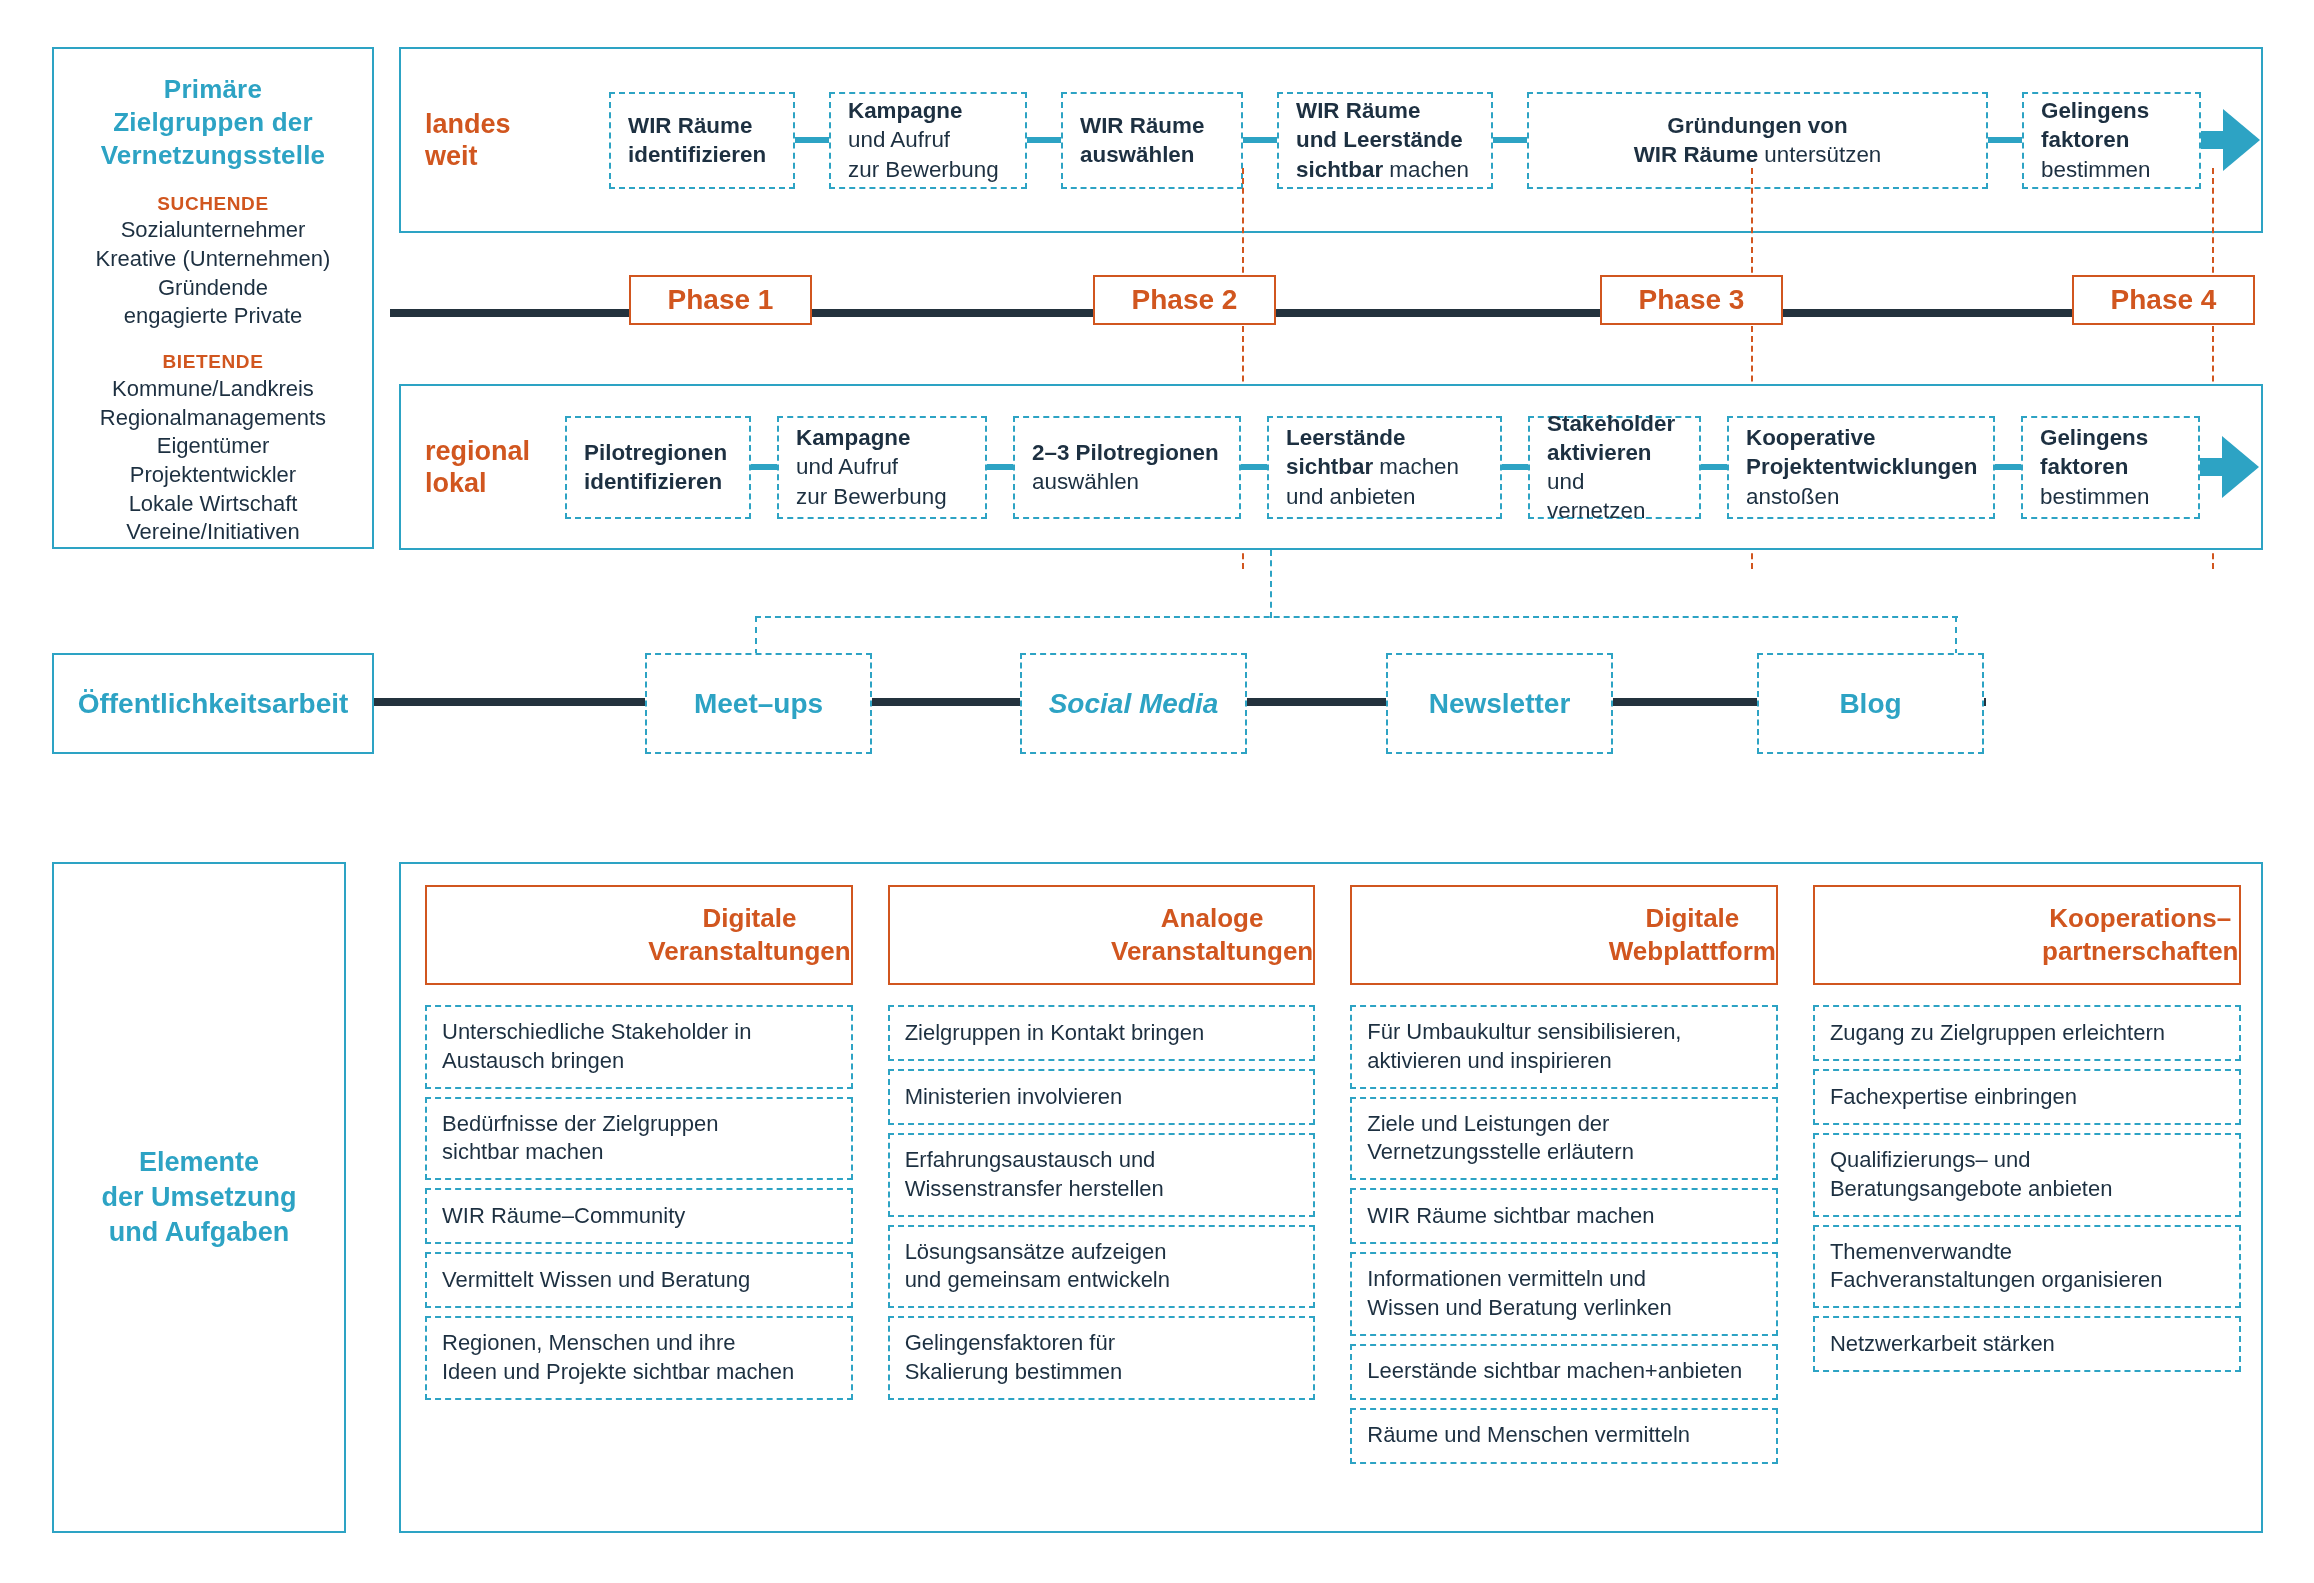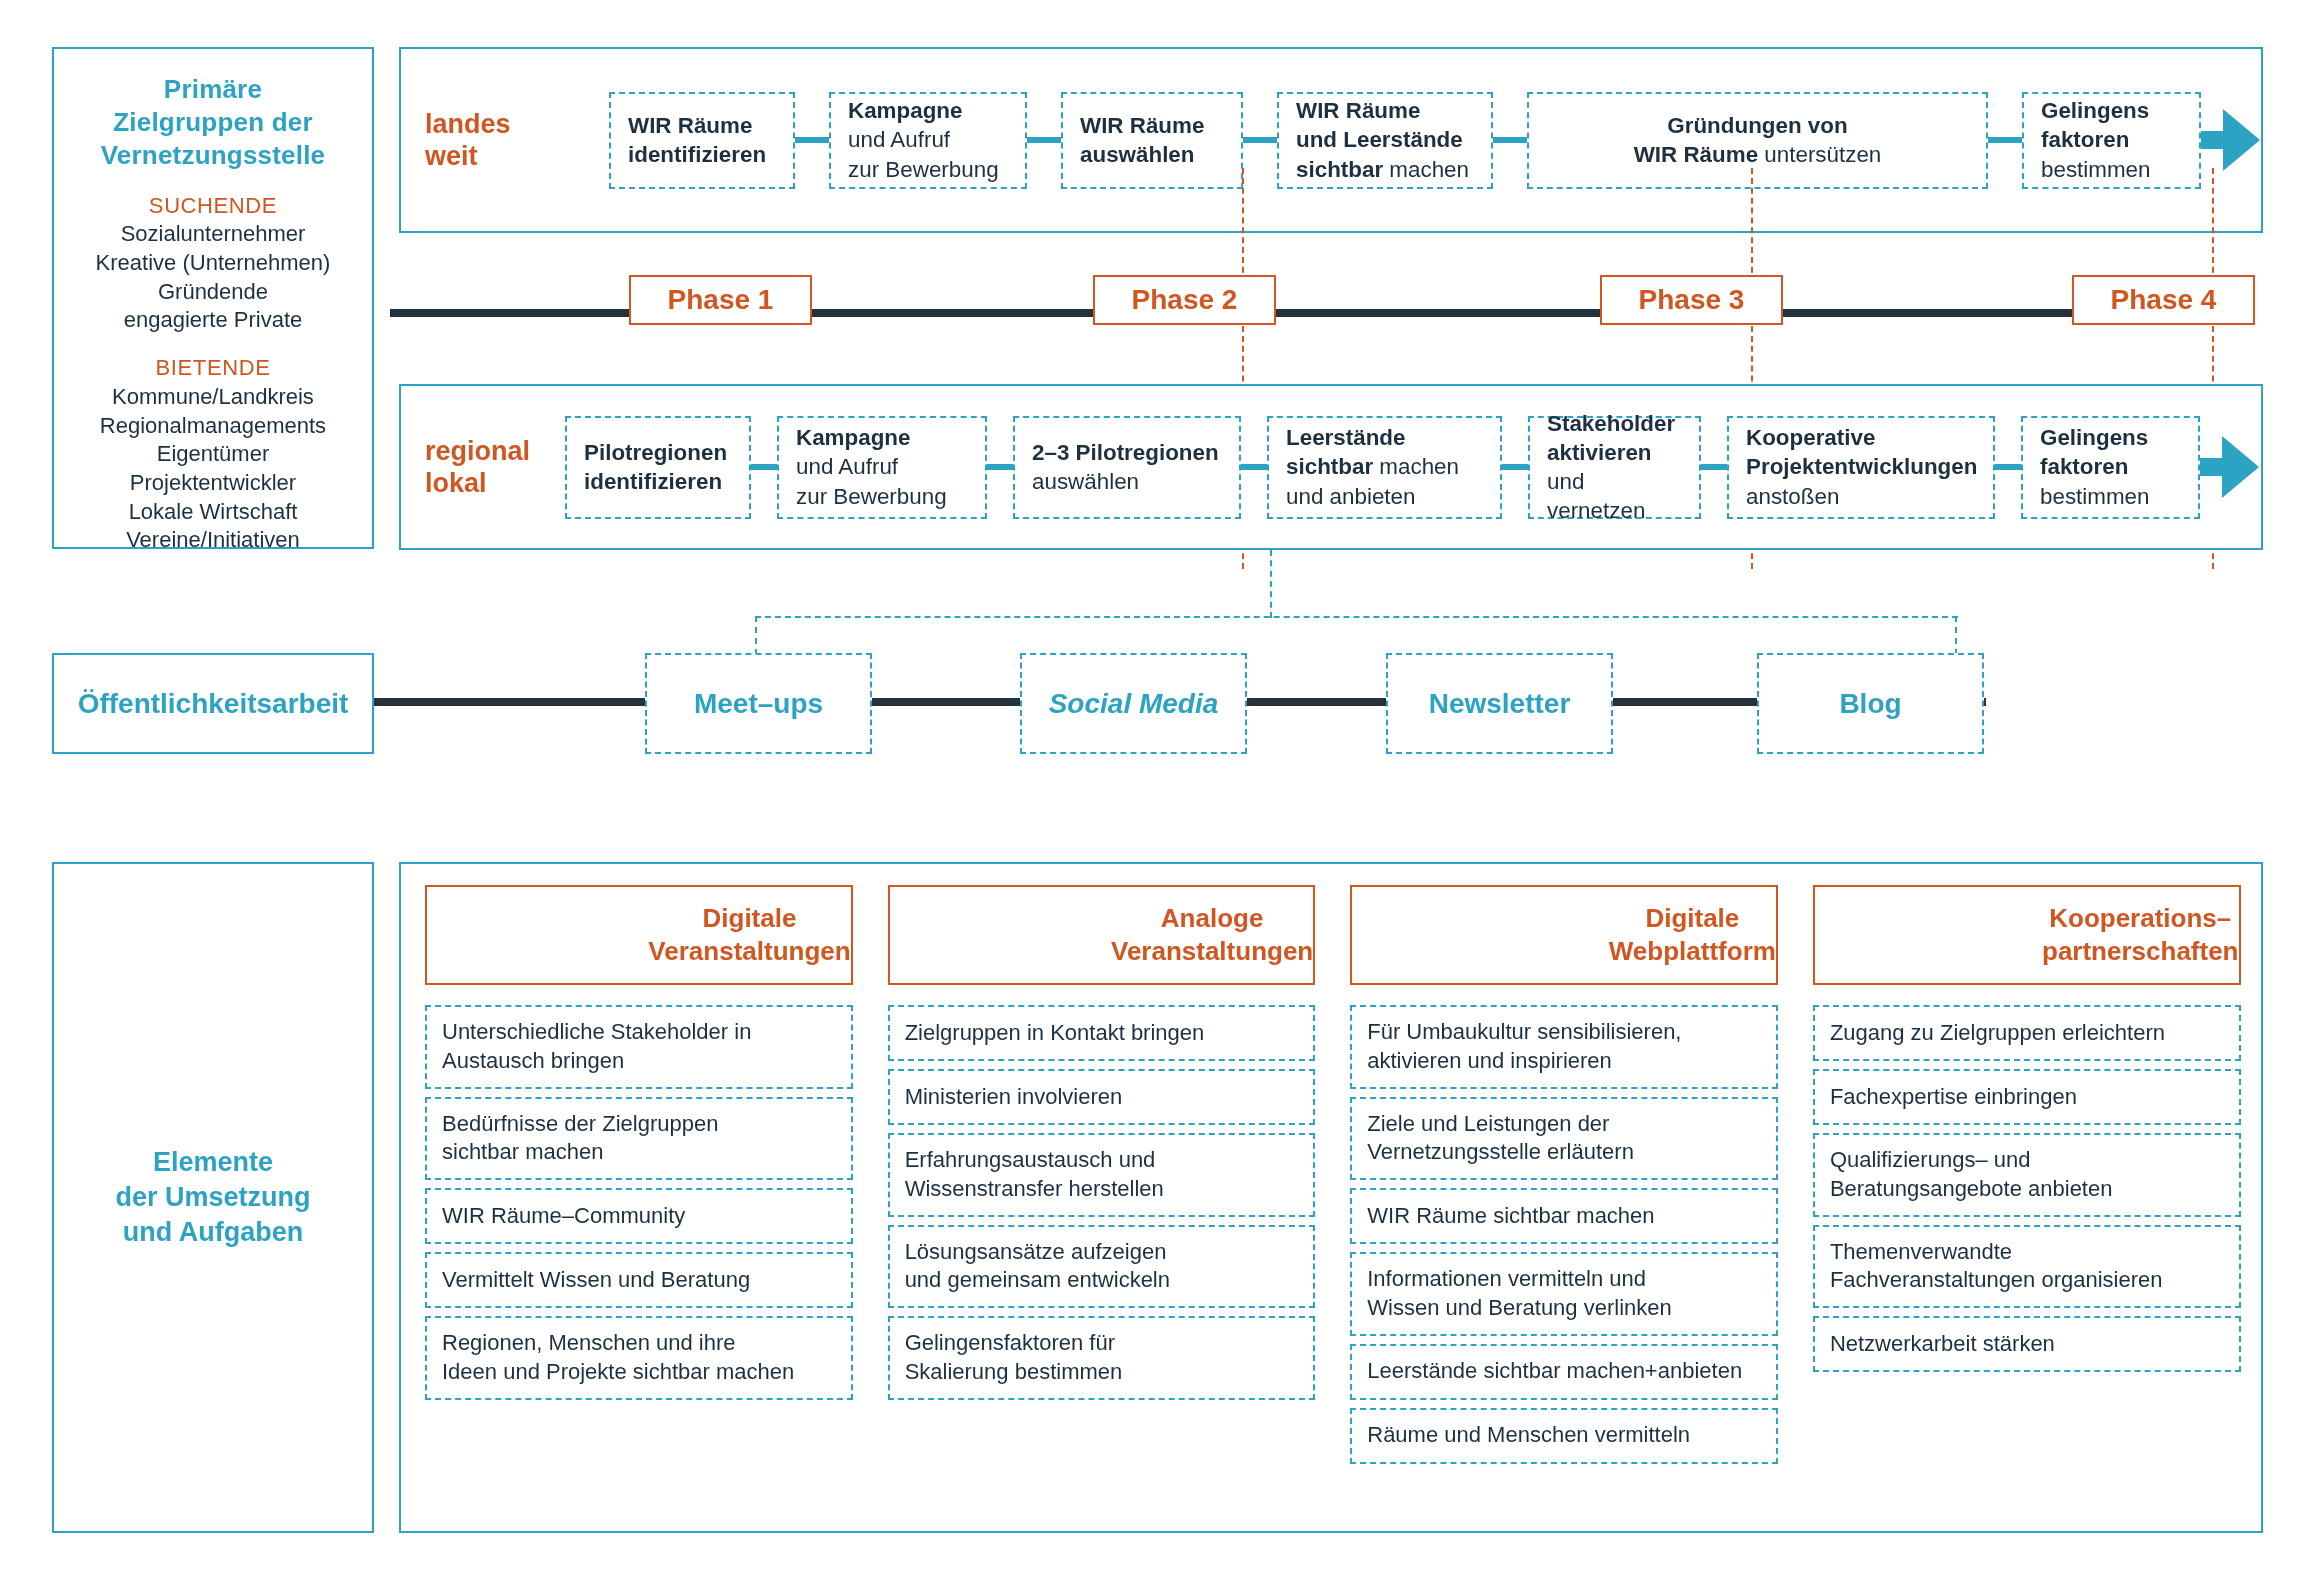--- a/index.html
+++ b/index.html
@@ -36,7 +36,7 @@
   }
   .tp-group{margin-top:20.5px;text-align:center;}
   .tp-group-head{
-    color:var(--orange);font-weight:normal;font-size:22px;letter-spacing:0.6px;
+    color:var(--orange);font-weight:bold;font-size:19px;letter-spacing:0.6px;
     margin-bottom:1.9px;
   }
   .tp-group ul{list-style:none;margin:0;padding:0;}

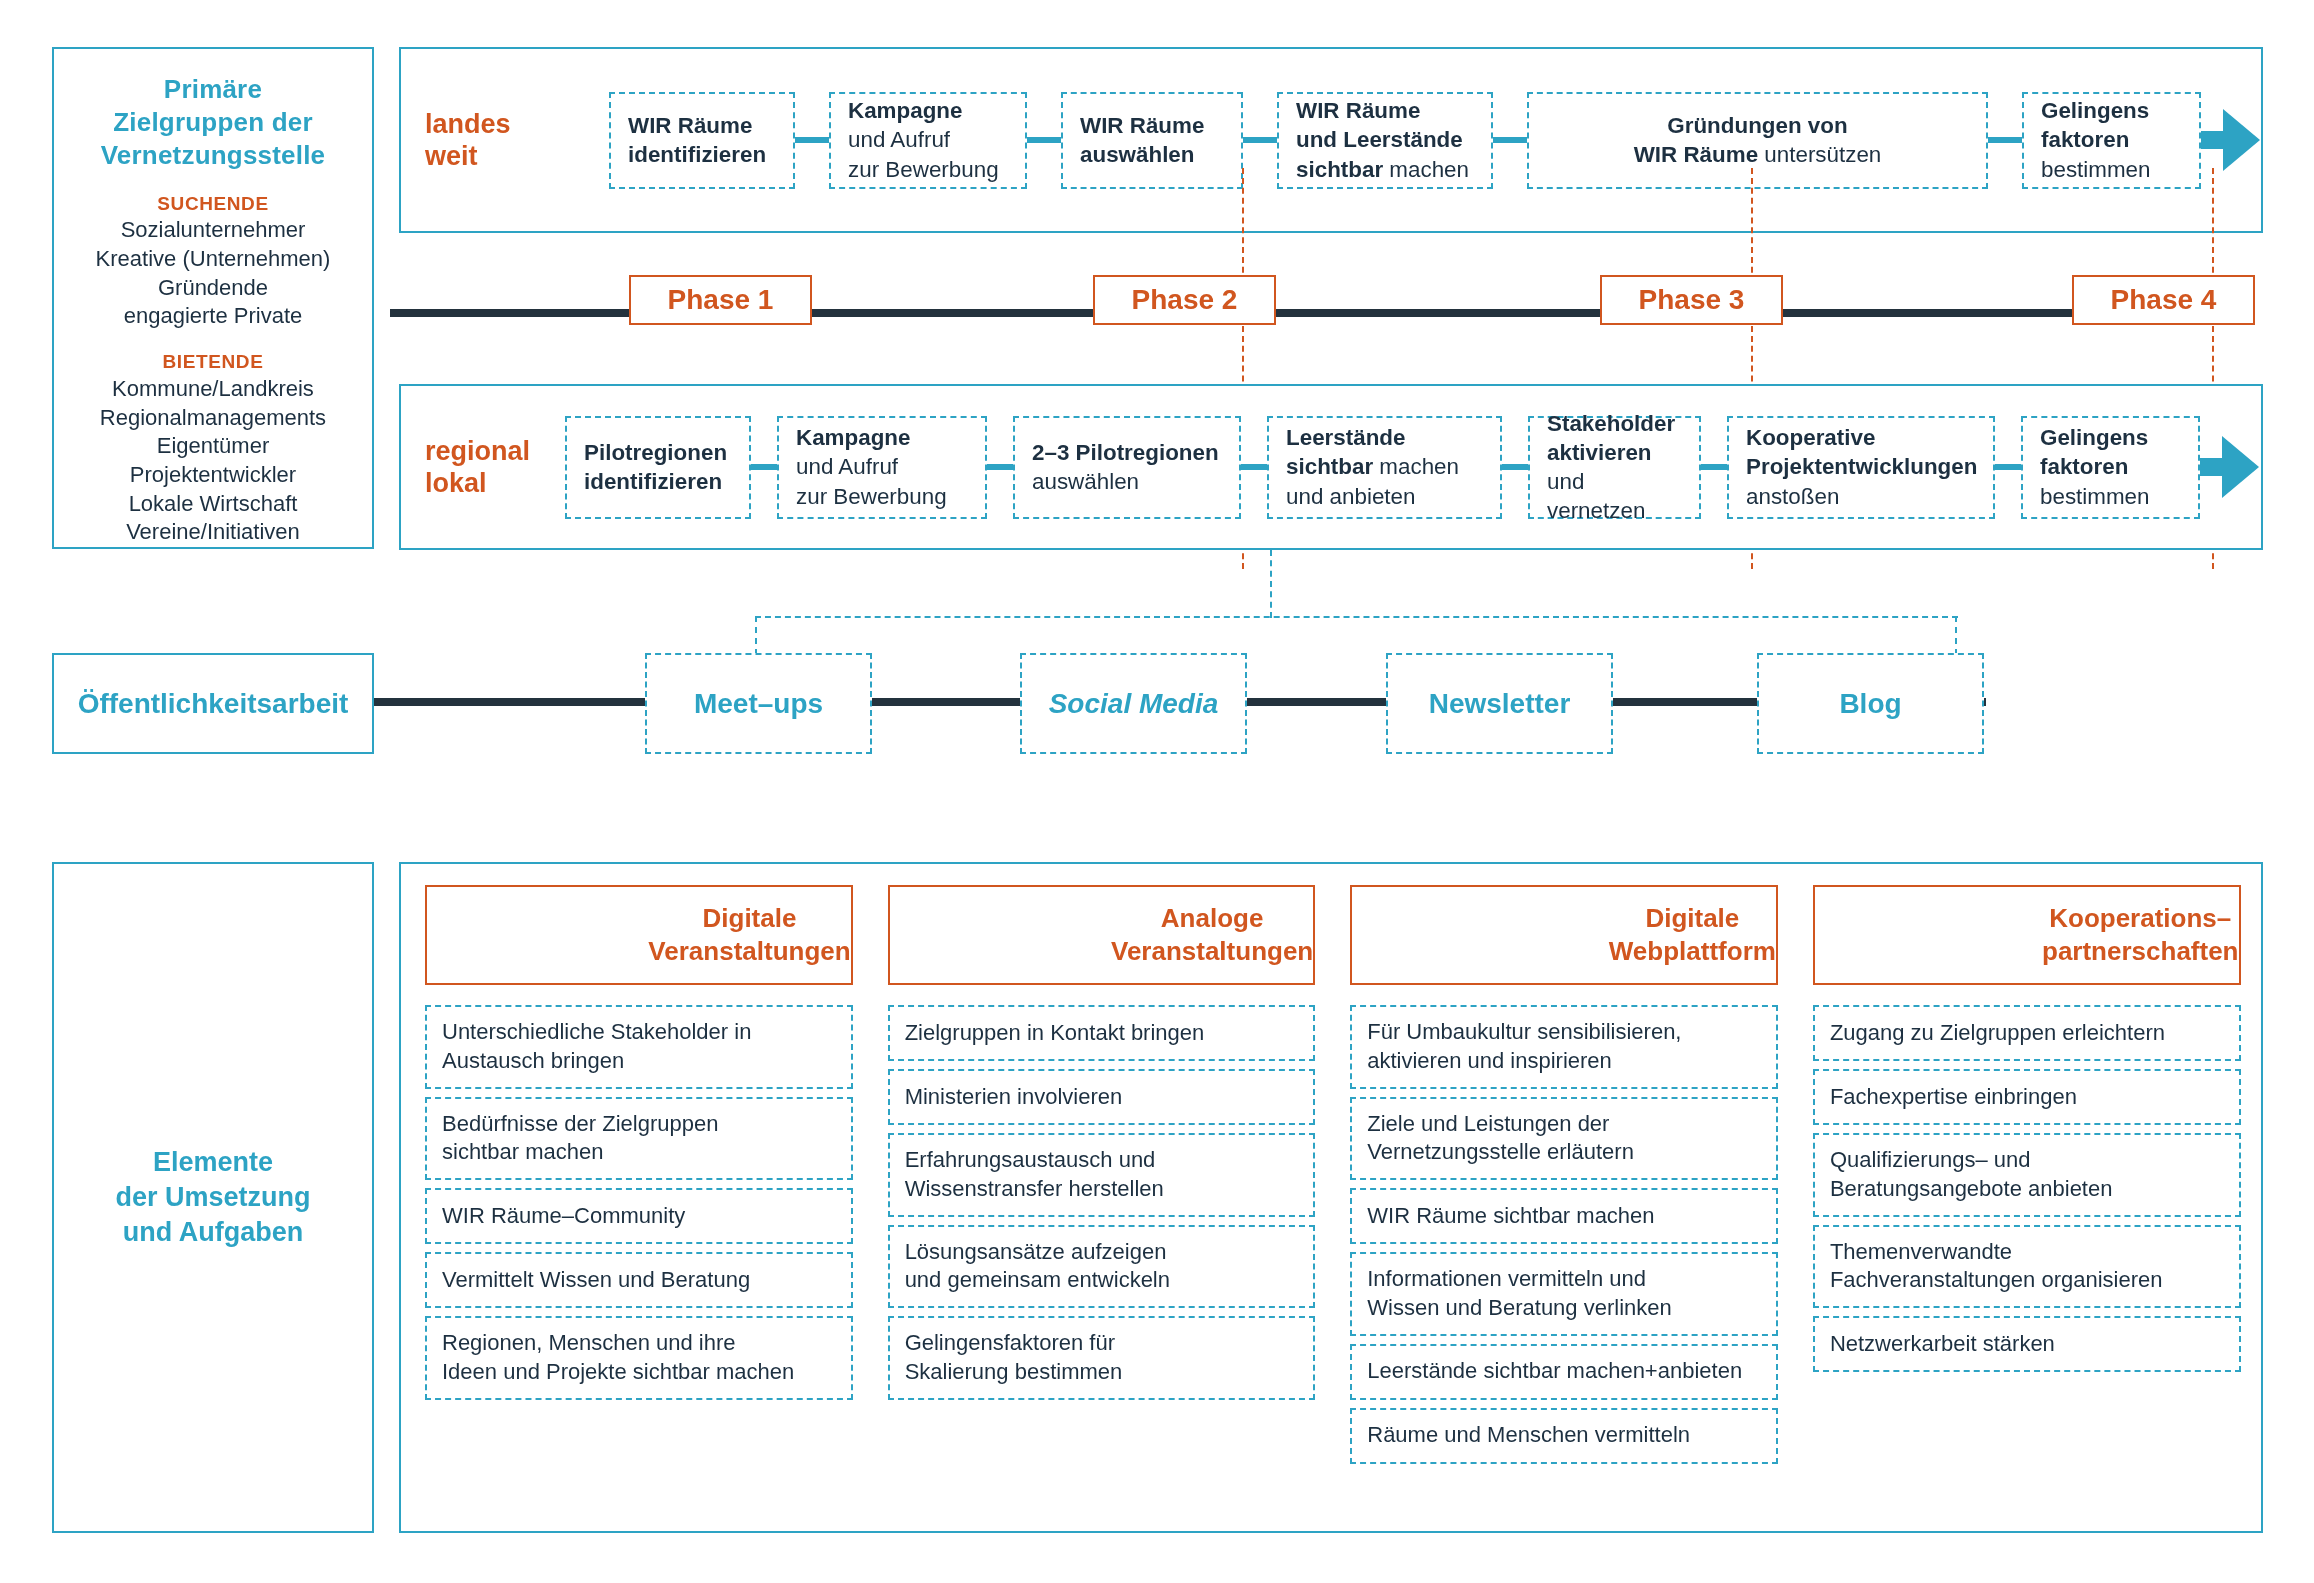--- a/index.html
+++ b/index.html
@@ -103,7 +103,7 @@
 
   
   #elements-panel{
-    position:absolute;left:52px;top:862px;width:322px;height:671px;
+    position:absolute;left:52px;top:862px;width:294px;height:671px;
     display:flex;align-items:center;justify-content:center;
   }
   #elements-panel .ep-title{

